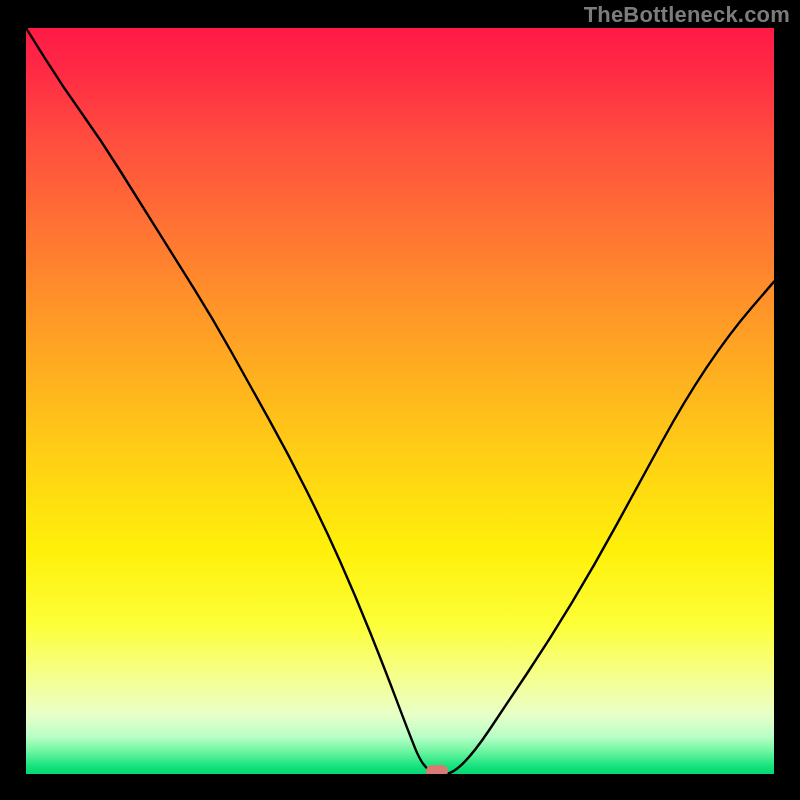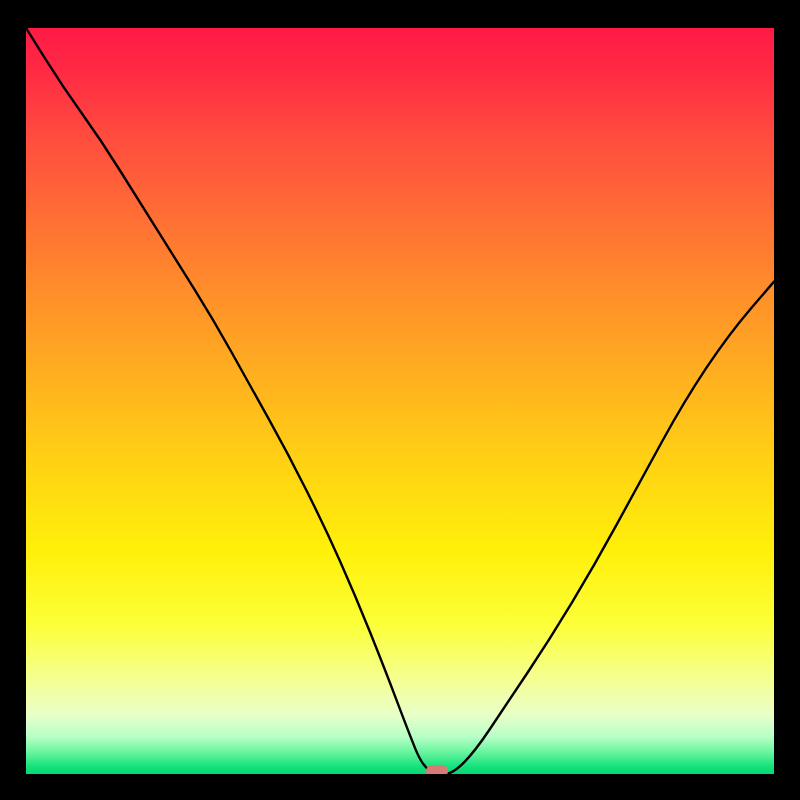--- a/index.html
+++ b/index.html
@@ -77,6 +77,7 @@
 
 <div class="frame">
 
+  <div class="watermark">TheBottleneck.com</div>
 
   <div class="plot">
     <div class="gradient"></div>

